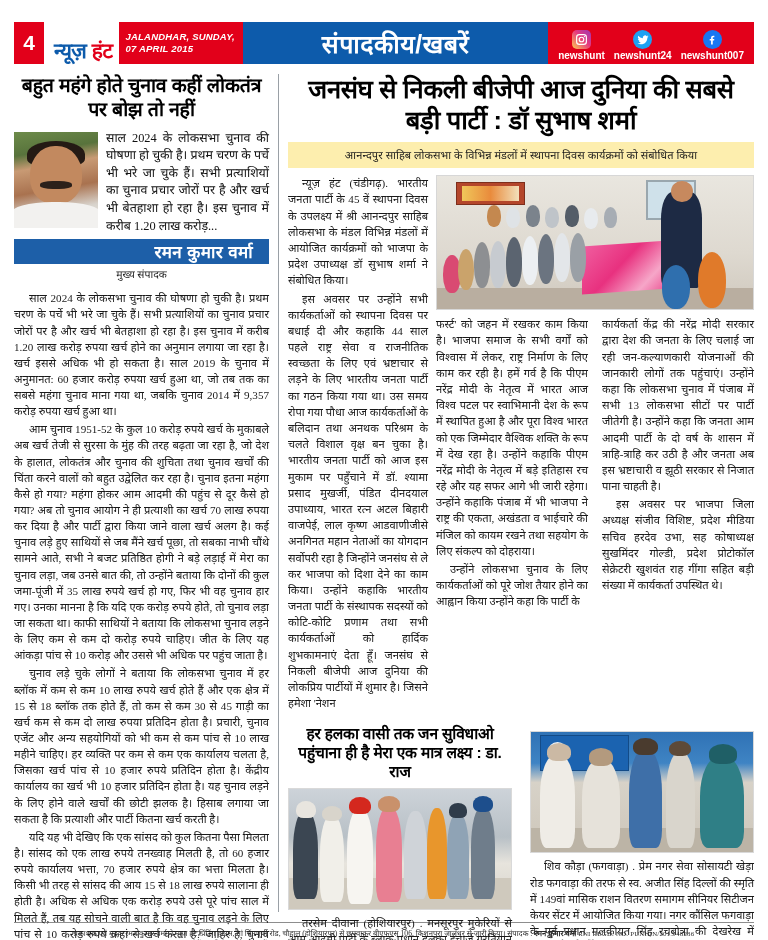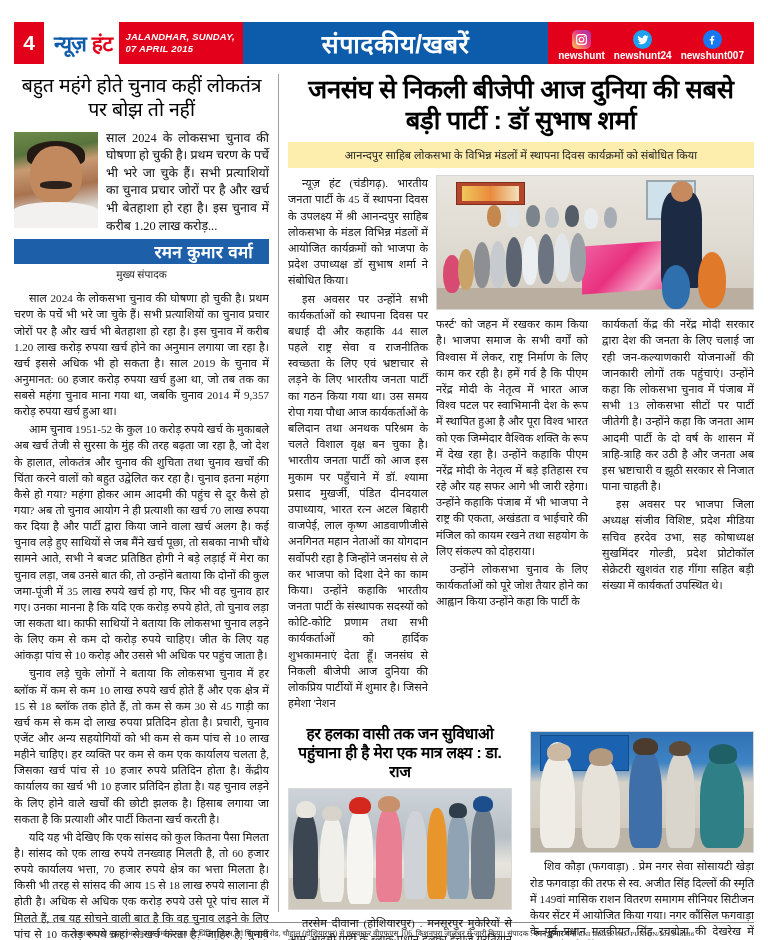--- a/index.html
+++ b/index.html
@@ -23,7 +23,7 @@
     font-weight: bold; font-size: 21px;
   }
   .mh-logoblock {
-    background: #fff; display: flex; align-items: center;
+    background: #fff; display: flex; align-items: flex-end;
     padding: 0 6px 0 10px;
   }
   .mh-logo {

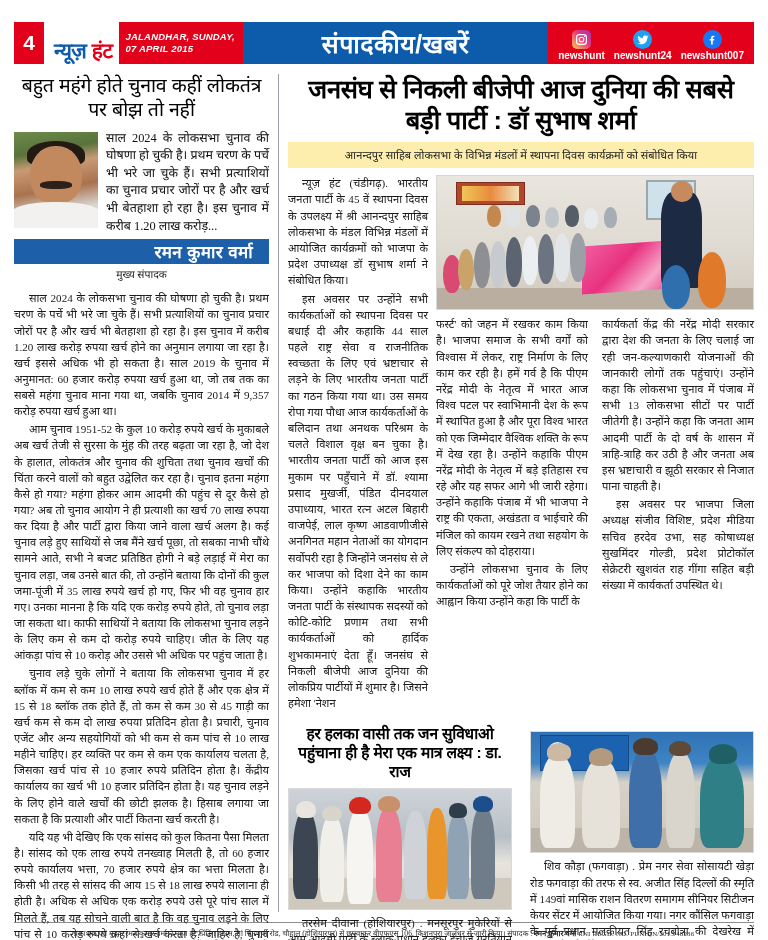--- a/index.html
+++ b/index.html
@@ -78,7 +78,7 @@
   
   .edit-head {
     font-family: "Liberation Sans", sans-serif;
-    font-weight: normal; font-size: 19.5px; line-height: 1.22;
+    font-weight: bold; font-size: 19.5px; line-height: 1.22;
     text-align: center; color: #000; letter-spacing: -0.2px;
   }
   .edit-block { margin-top: 8px; display: flow-root; }

